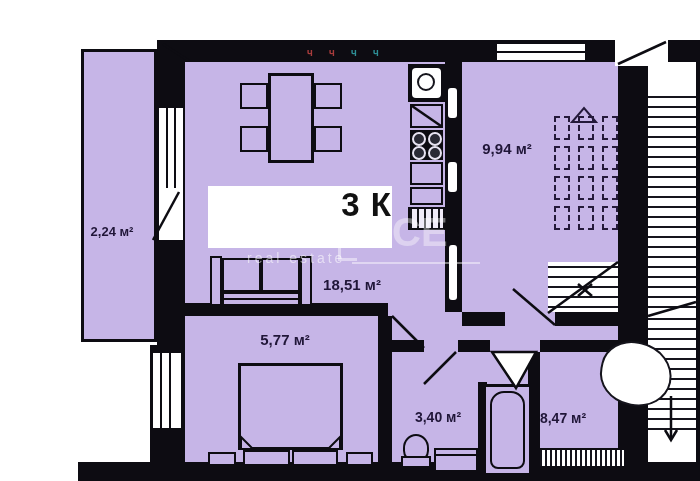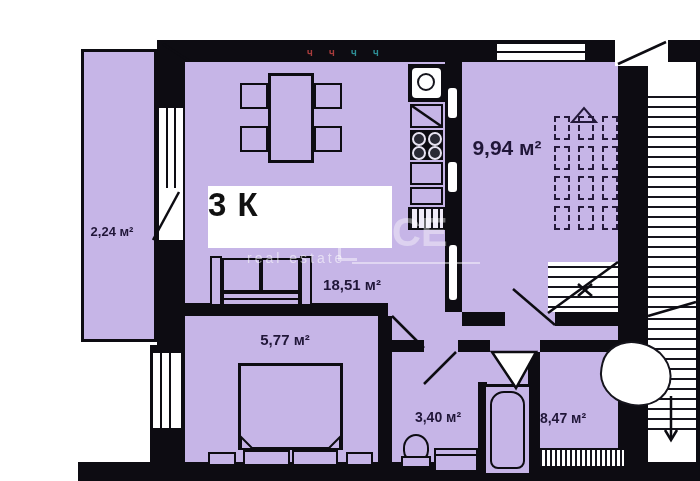--- a/index.html
+++ b/index.html
@@ -132,7 +132,7 @@
 
   <div class="abs lbl" style="left:112px;top:231px;font-size:13px;">2,24 м²</div>
   <div class="abs lbl" style="left:352px;top:284px;font-size:15px;">18,51 м²</div>
-  <div class="abs lbl" style="left:507px;top:148px;font-size:21px;">9,94 м²</div>
+  <div class="abs lbl" style="left:507px;top:148px;font-size:15px;">9,94 м²</div>
   <div class="abs lbl" style="left:285px;top:339px;font-size:15px;">5,77 м²</div>
   <div class="abs lbl" style="left:438px;top:417px;font-size:14px;">3,40 м²</div>
   <div class="abs lbl" style="left:563px;top:418px;font-size:14px;">8,47 м²</div>

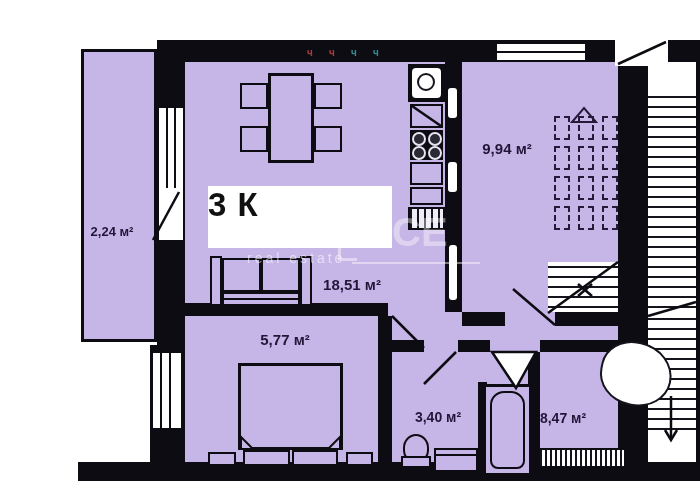--- a/index.html
+++ b/index.html
@@ -15,7 +15,7 @@
   .treads{background:repeating-linear-gradient(to bottom,#15141c 0 2px,transparent 2px 10px);}
   .hatchV{background:#fff repeating-linear-gradient(to right,#15141c 0 2px,transparent 2px 5px);border:2px solid #0d0c12;box-sizing:border-box;}
   .stripesV{background:#efeaf8 repeating-linear-gradient(to right,#15141c 0 2px,transparent 2px 7px);border:2px solid #0d0c12;box-sizing:border-box;}
-  #badge{display:flex;align-items:baseline;justify-content:flex-start;background:#fff;}
+  #badge{display:flex;align-items:baseline;justify-content:flex-end;background:#fff;}
   #badge .bk{font-size:33px;font-weight:700;color:#111;letter-spacing:1px;}
   #badge .rd{font-size:46px;font-weight:800;color:#dd2b24;letter-spacing:1px;}
   .wardrobe{display:grid;grid-template-columns:repeat(3,16px);grid-template-rows:repeat(4,24px);gap:6px 8px;}

